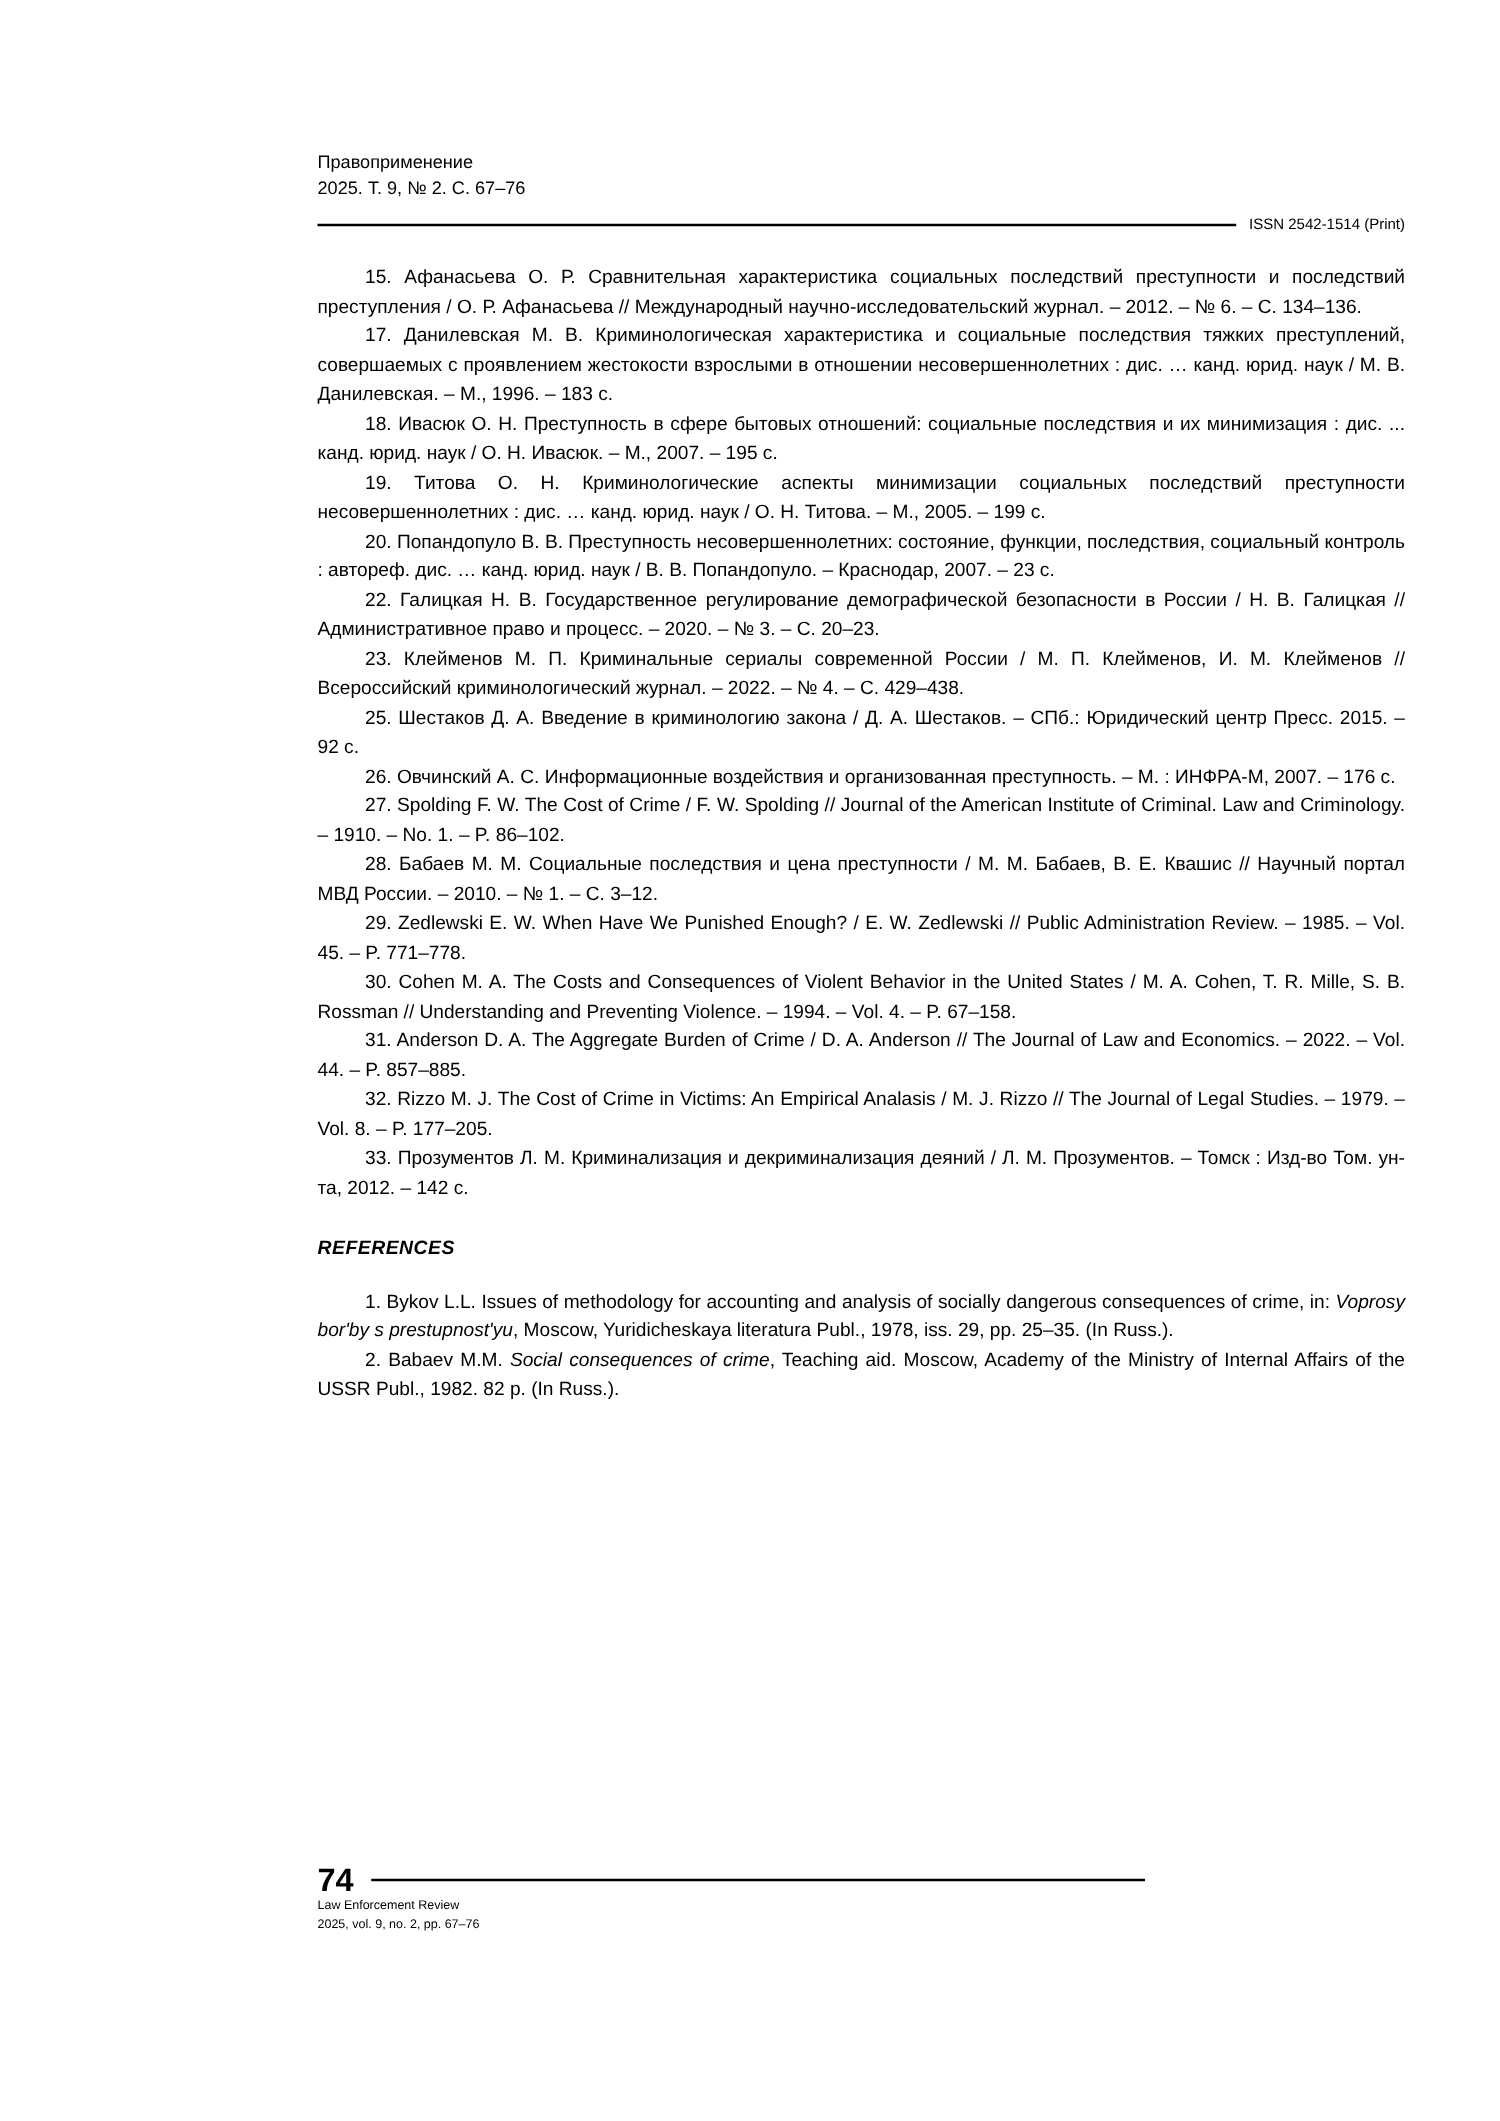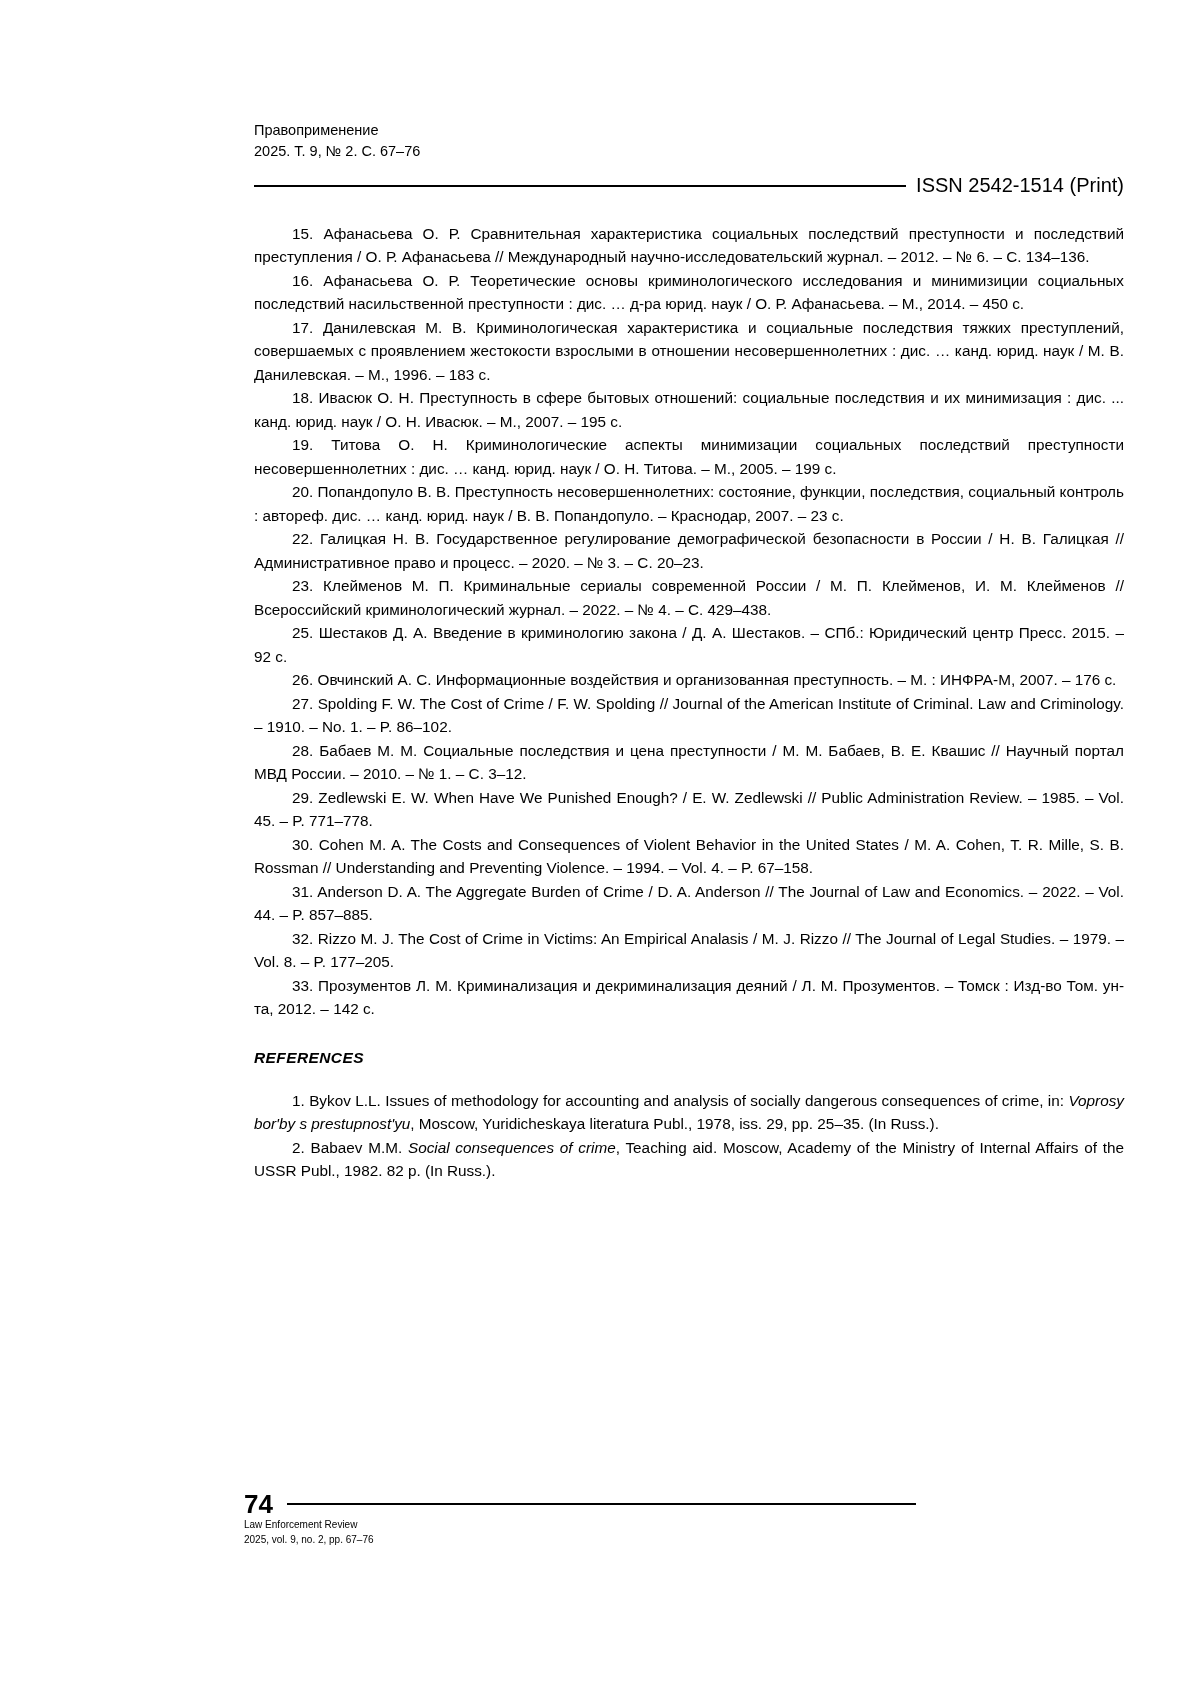--- a/index.html
+++ b/index.html
@@ -47,7 +47,7 @@
   }
   .issn {
     flex: 0 0 auto;
-    font-size: 20px;
+    font-size: 12px;
     white-space: nowrap;
   }
   .refs {

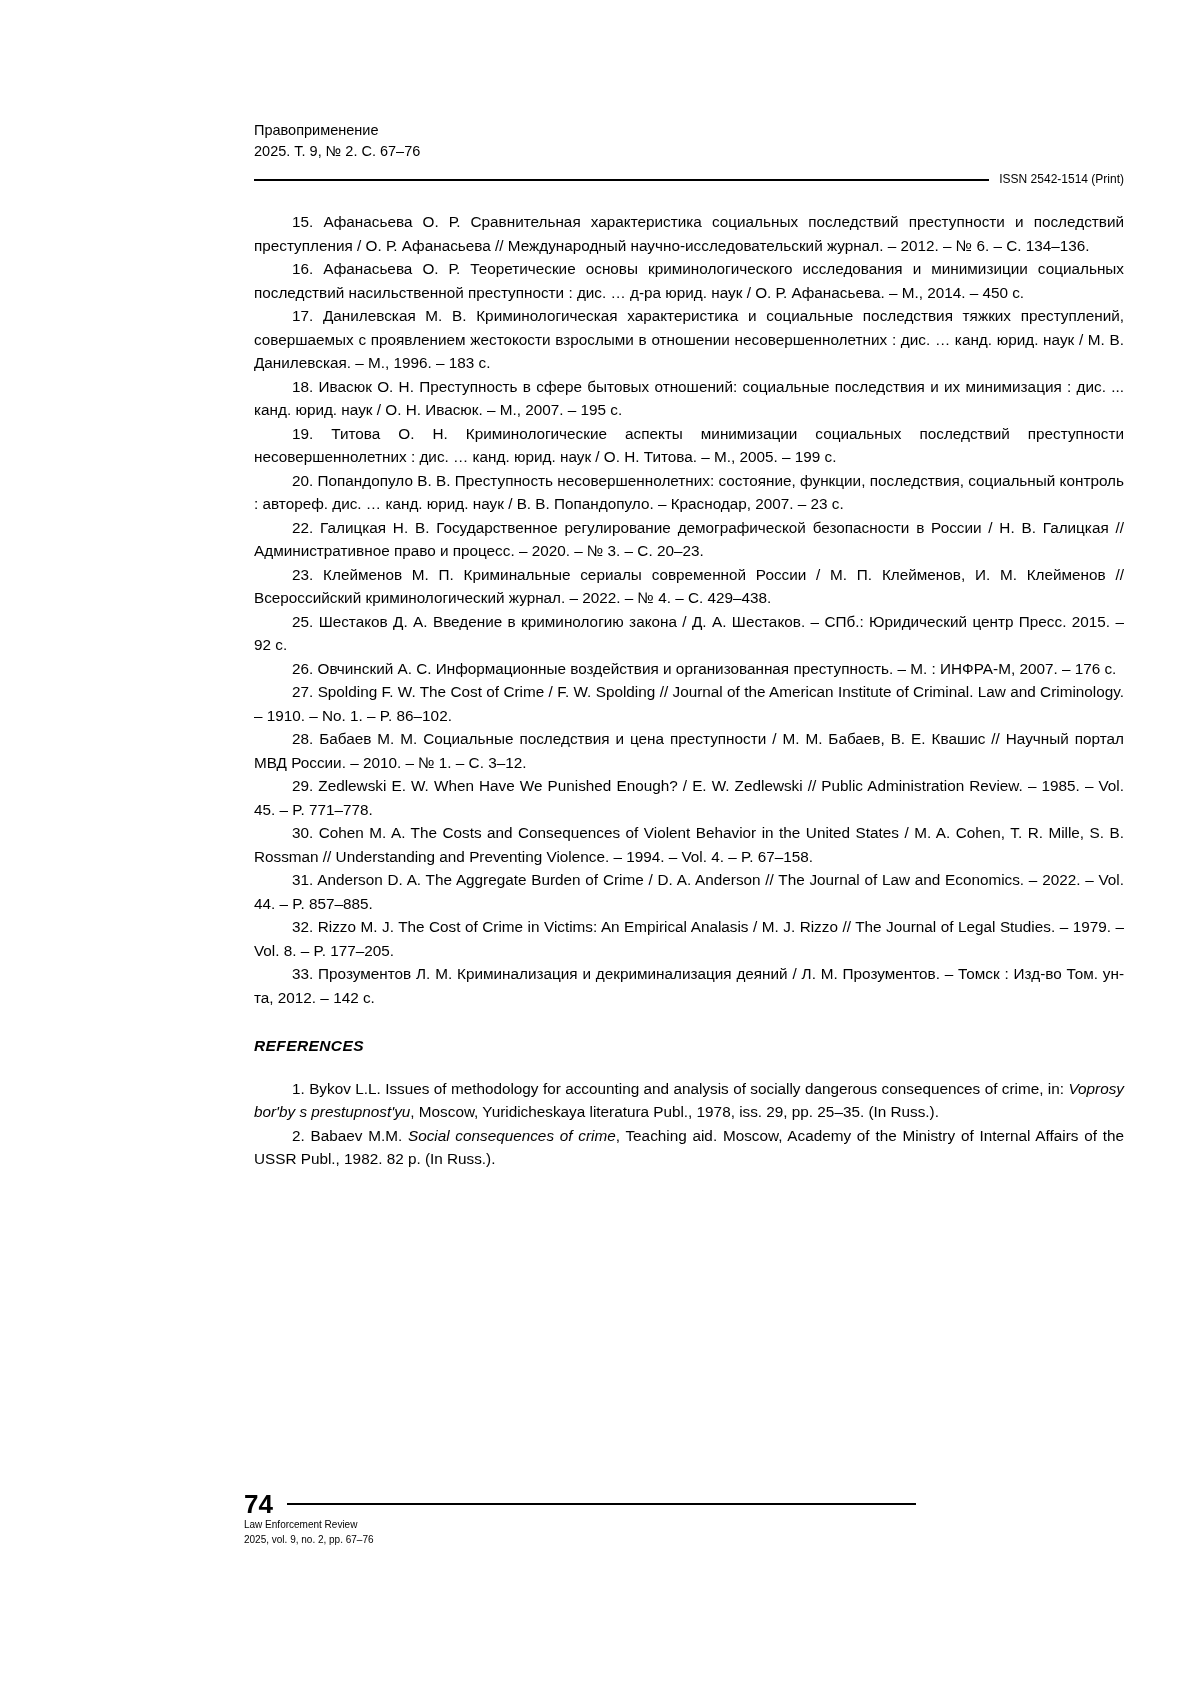--- a/index.html
+++ b/index.html
@@ -119,7 +119,6 @@
 
     <div class="refs">
       <p class="ref">15. Афанасьева О. Р. Сравнительная характеристика социальных последствий преступности и последствий преступления / О. Р. Афанасьева // Международный научно-исследовательский журнал. – 2012. – № 6. – С. 134–136.</p>
-      <p class="ref">16. Афанасьева О. Р. Теоретические основы криминологического исследования и минимизиции социальных последствий насильственной преступности : дис. … д-ра юрид. наук / О. Р. Афанасьева. – М., 2014. – 450 с.</p>
       <p class="ref">17. Данилевская М. В. Криминологическая характеристика и социальные последствия тяжких преступлений, совершаемых с проявлением жестокости взрослыми в отношении несовершеннолетних : дис. … канд. юрид. наук / М. В. Данилевская. – М., 1996. – 183 с.</p>
       <p class="ref">18. Ивасюк О. Н. Преступность в сфере бытовых отношений: социальные последствия и их минимизация : дис. ... канд. юрид. наук / О. Н. Ивасюк. – М., 2007. – 195 с.</p>
       <p class="ref">19. Титова О. Н. Криминологические аспекты минимизации социальных последствий преступности несовершеннолетних : дис. … канд. юрид. наук / О. Н. Титова. – М., 2005. – 199 с.</p>

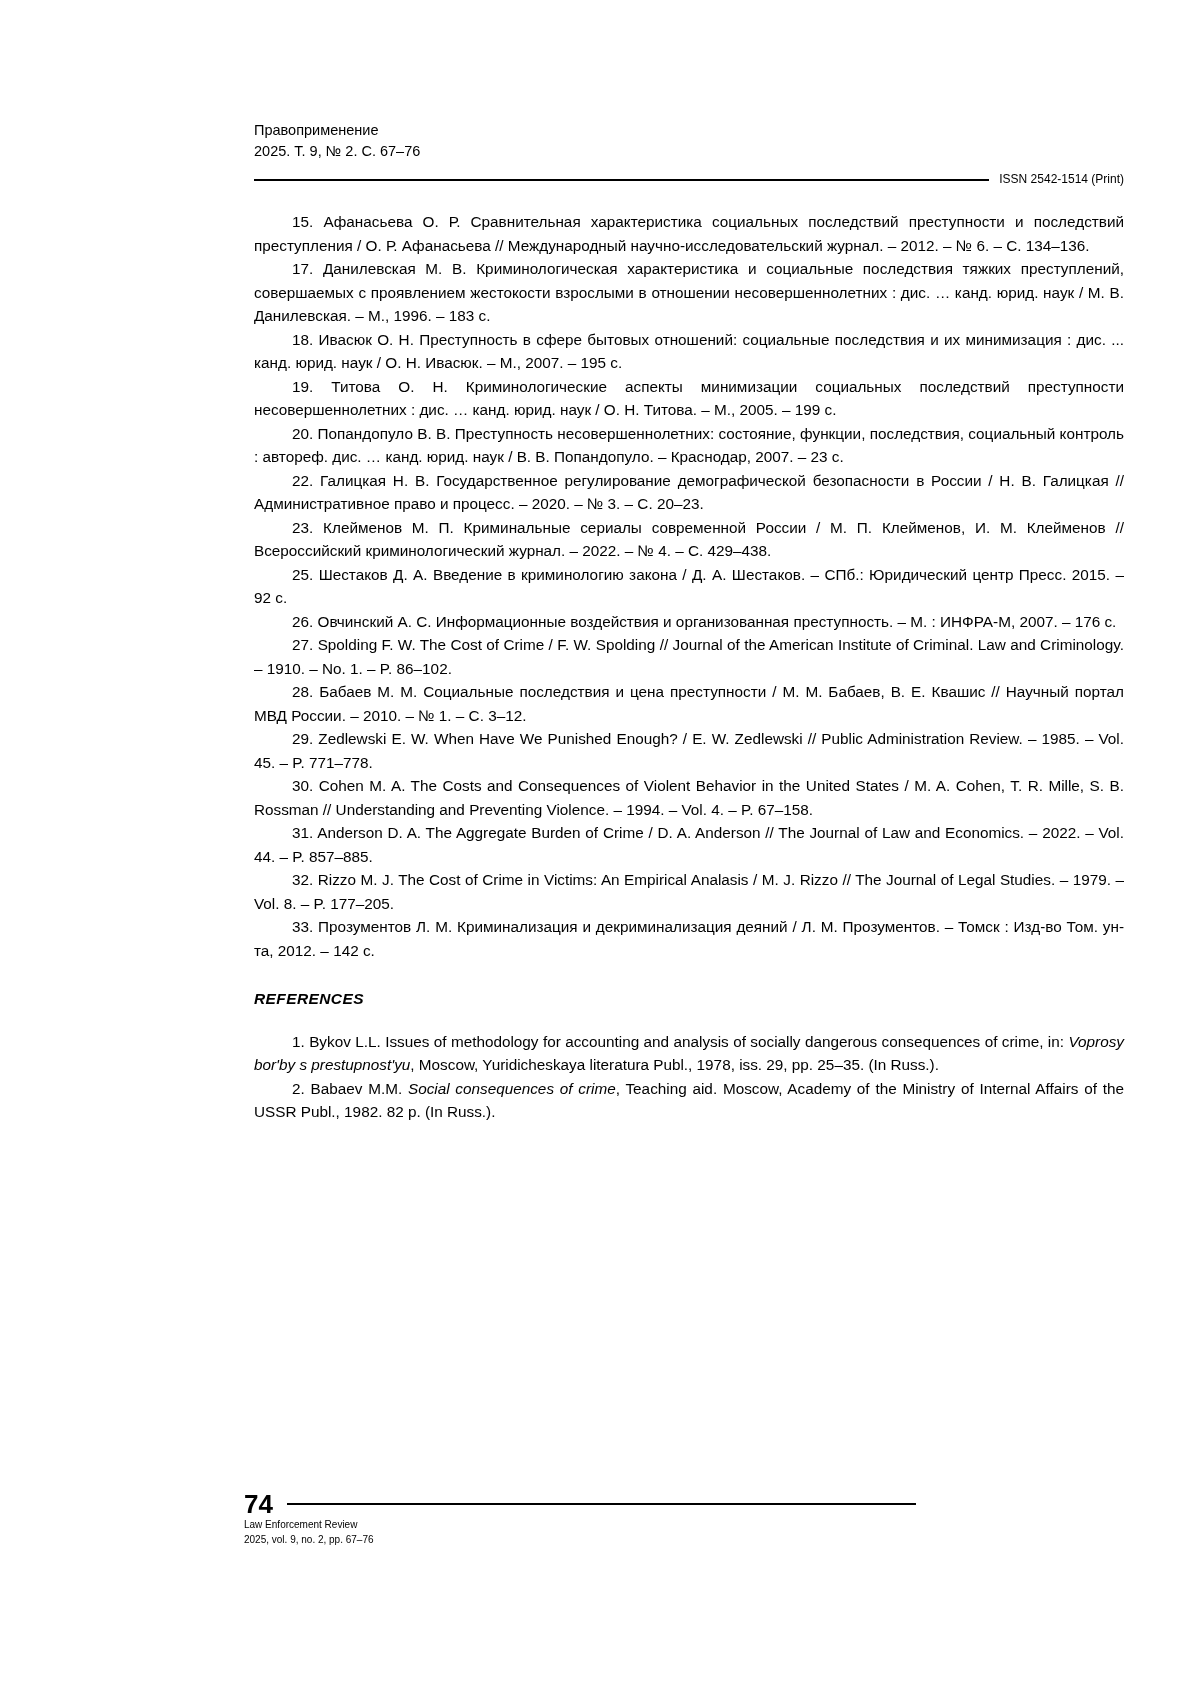--- a/index.html
+++ b/index.html
@@ -76,7 +76,7 @@
   }
   .footer {
     position: absolute;
-    left: 140px;
+    left: 150px;
     right: 180px;
     bottom: 150px;
   }

